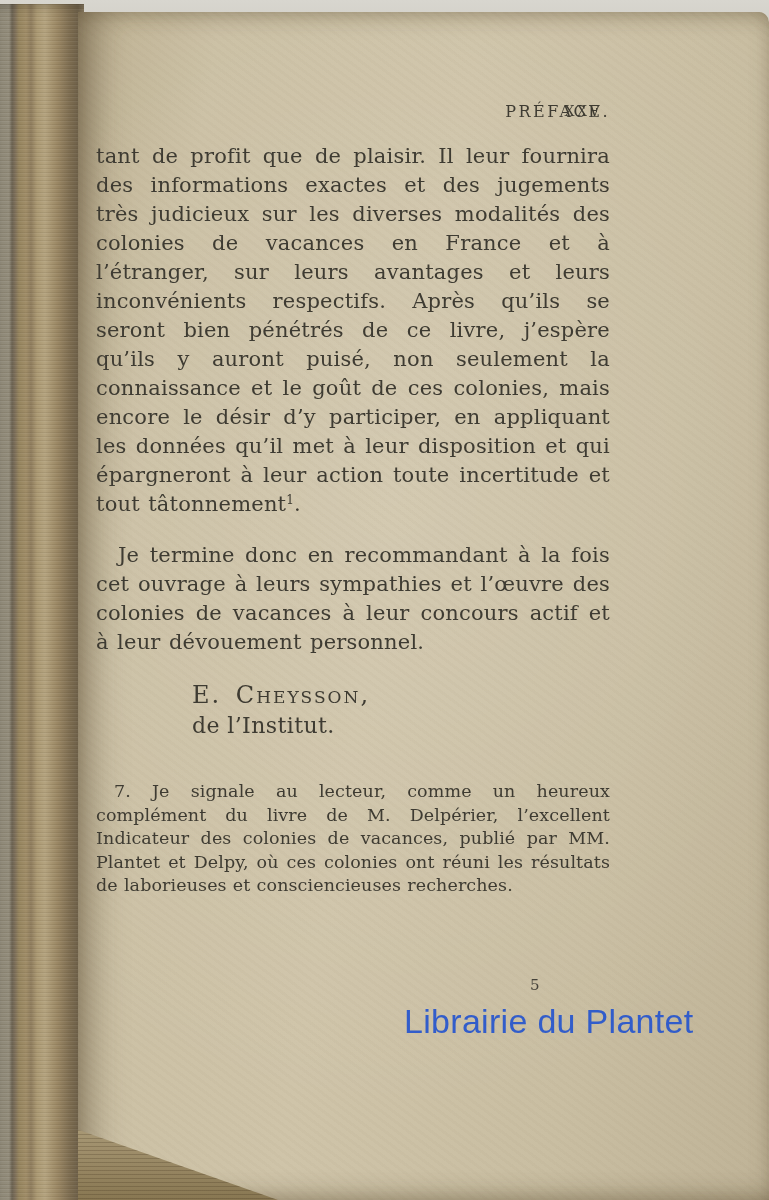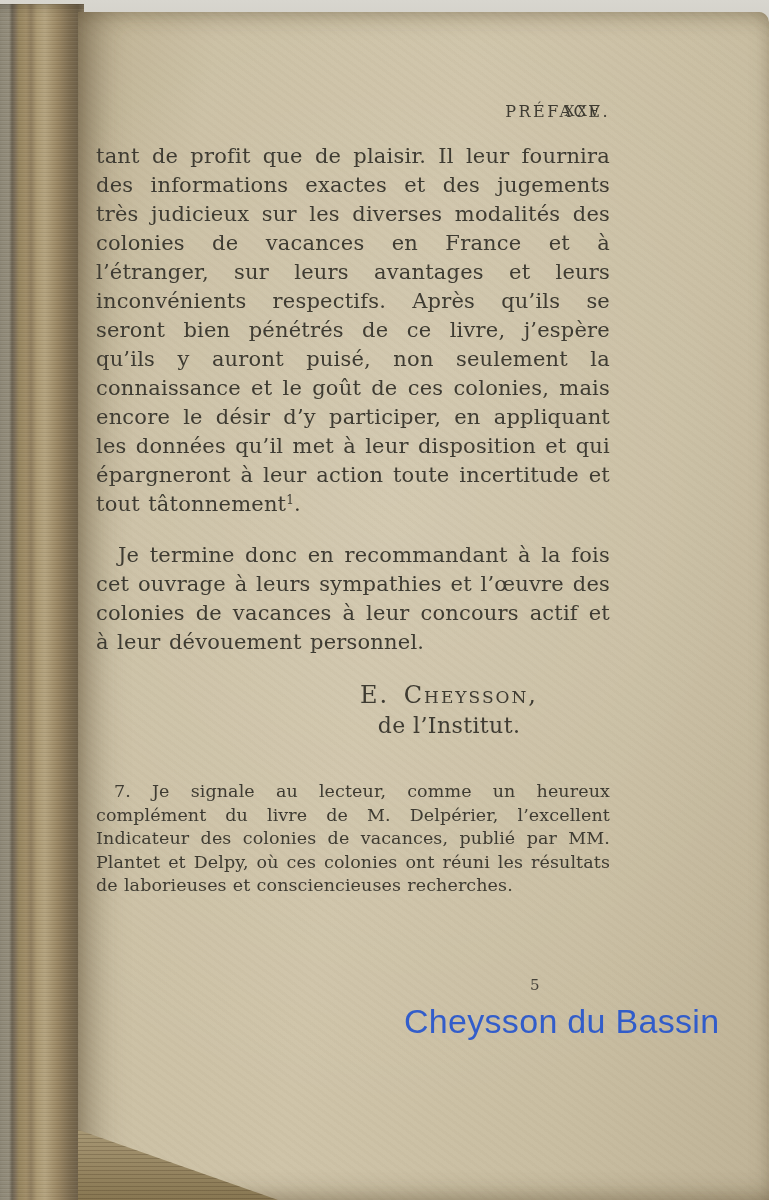--- a/index.html
+++ b/index.html
@@ -102,7 +102,7 @@
     width: 514px;
     margin-top: 24px;
     transform: translateX(96px);
-    text-align: center;
+    text-align: left;
   }
   .signature-name {
     font-variant: small-caps;

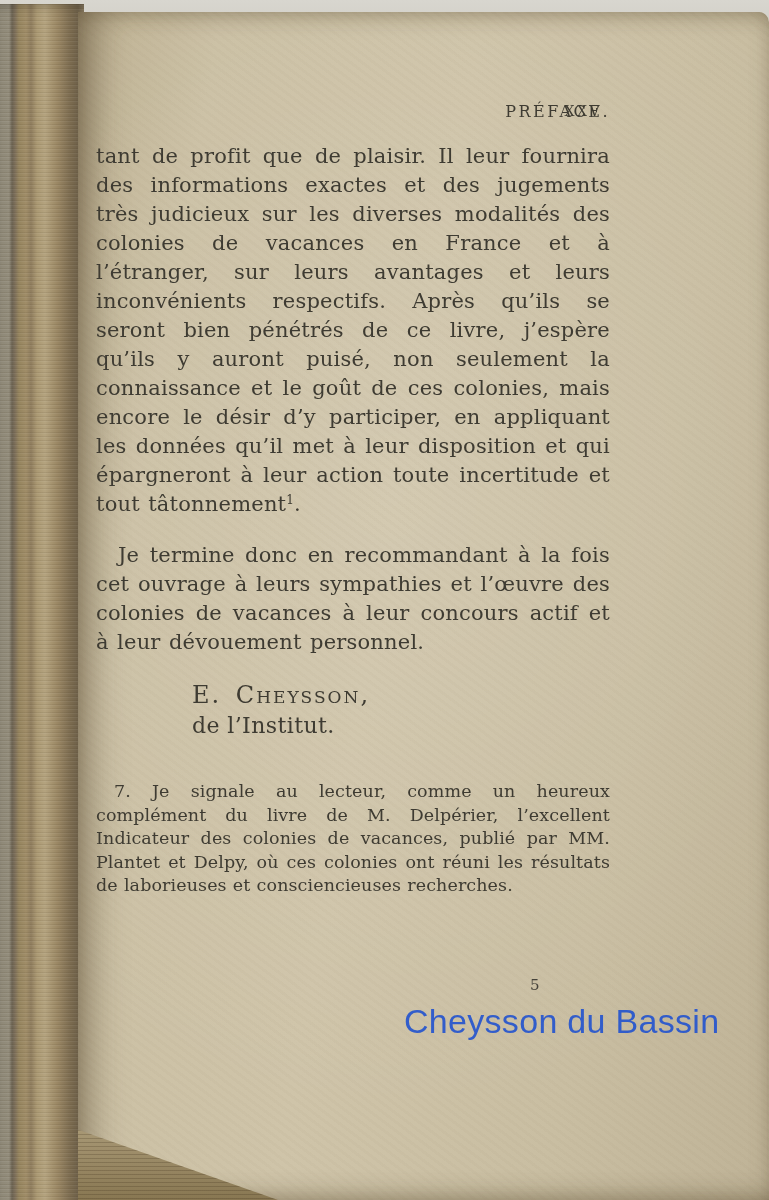--- a/index.html
+++ b/index.html
@@ -180,7 +180,7 @@
 
   <span class="gathering-mark">5</span>
 
-  <span class="watermark" style="color: rgb(42, 88, 205);">Cheysson du Bassin</span>
+  <span class="watermark" style="color: rgb(42, 88, 205);">Librairie du Plantet</span>
 
 </div>
 

